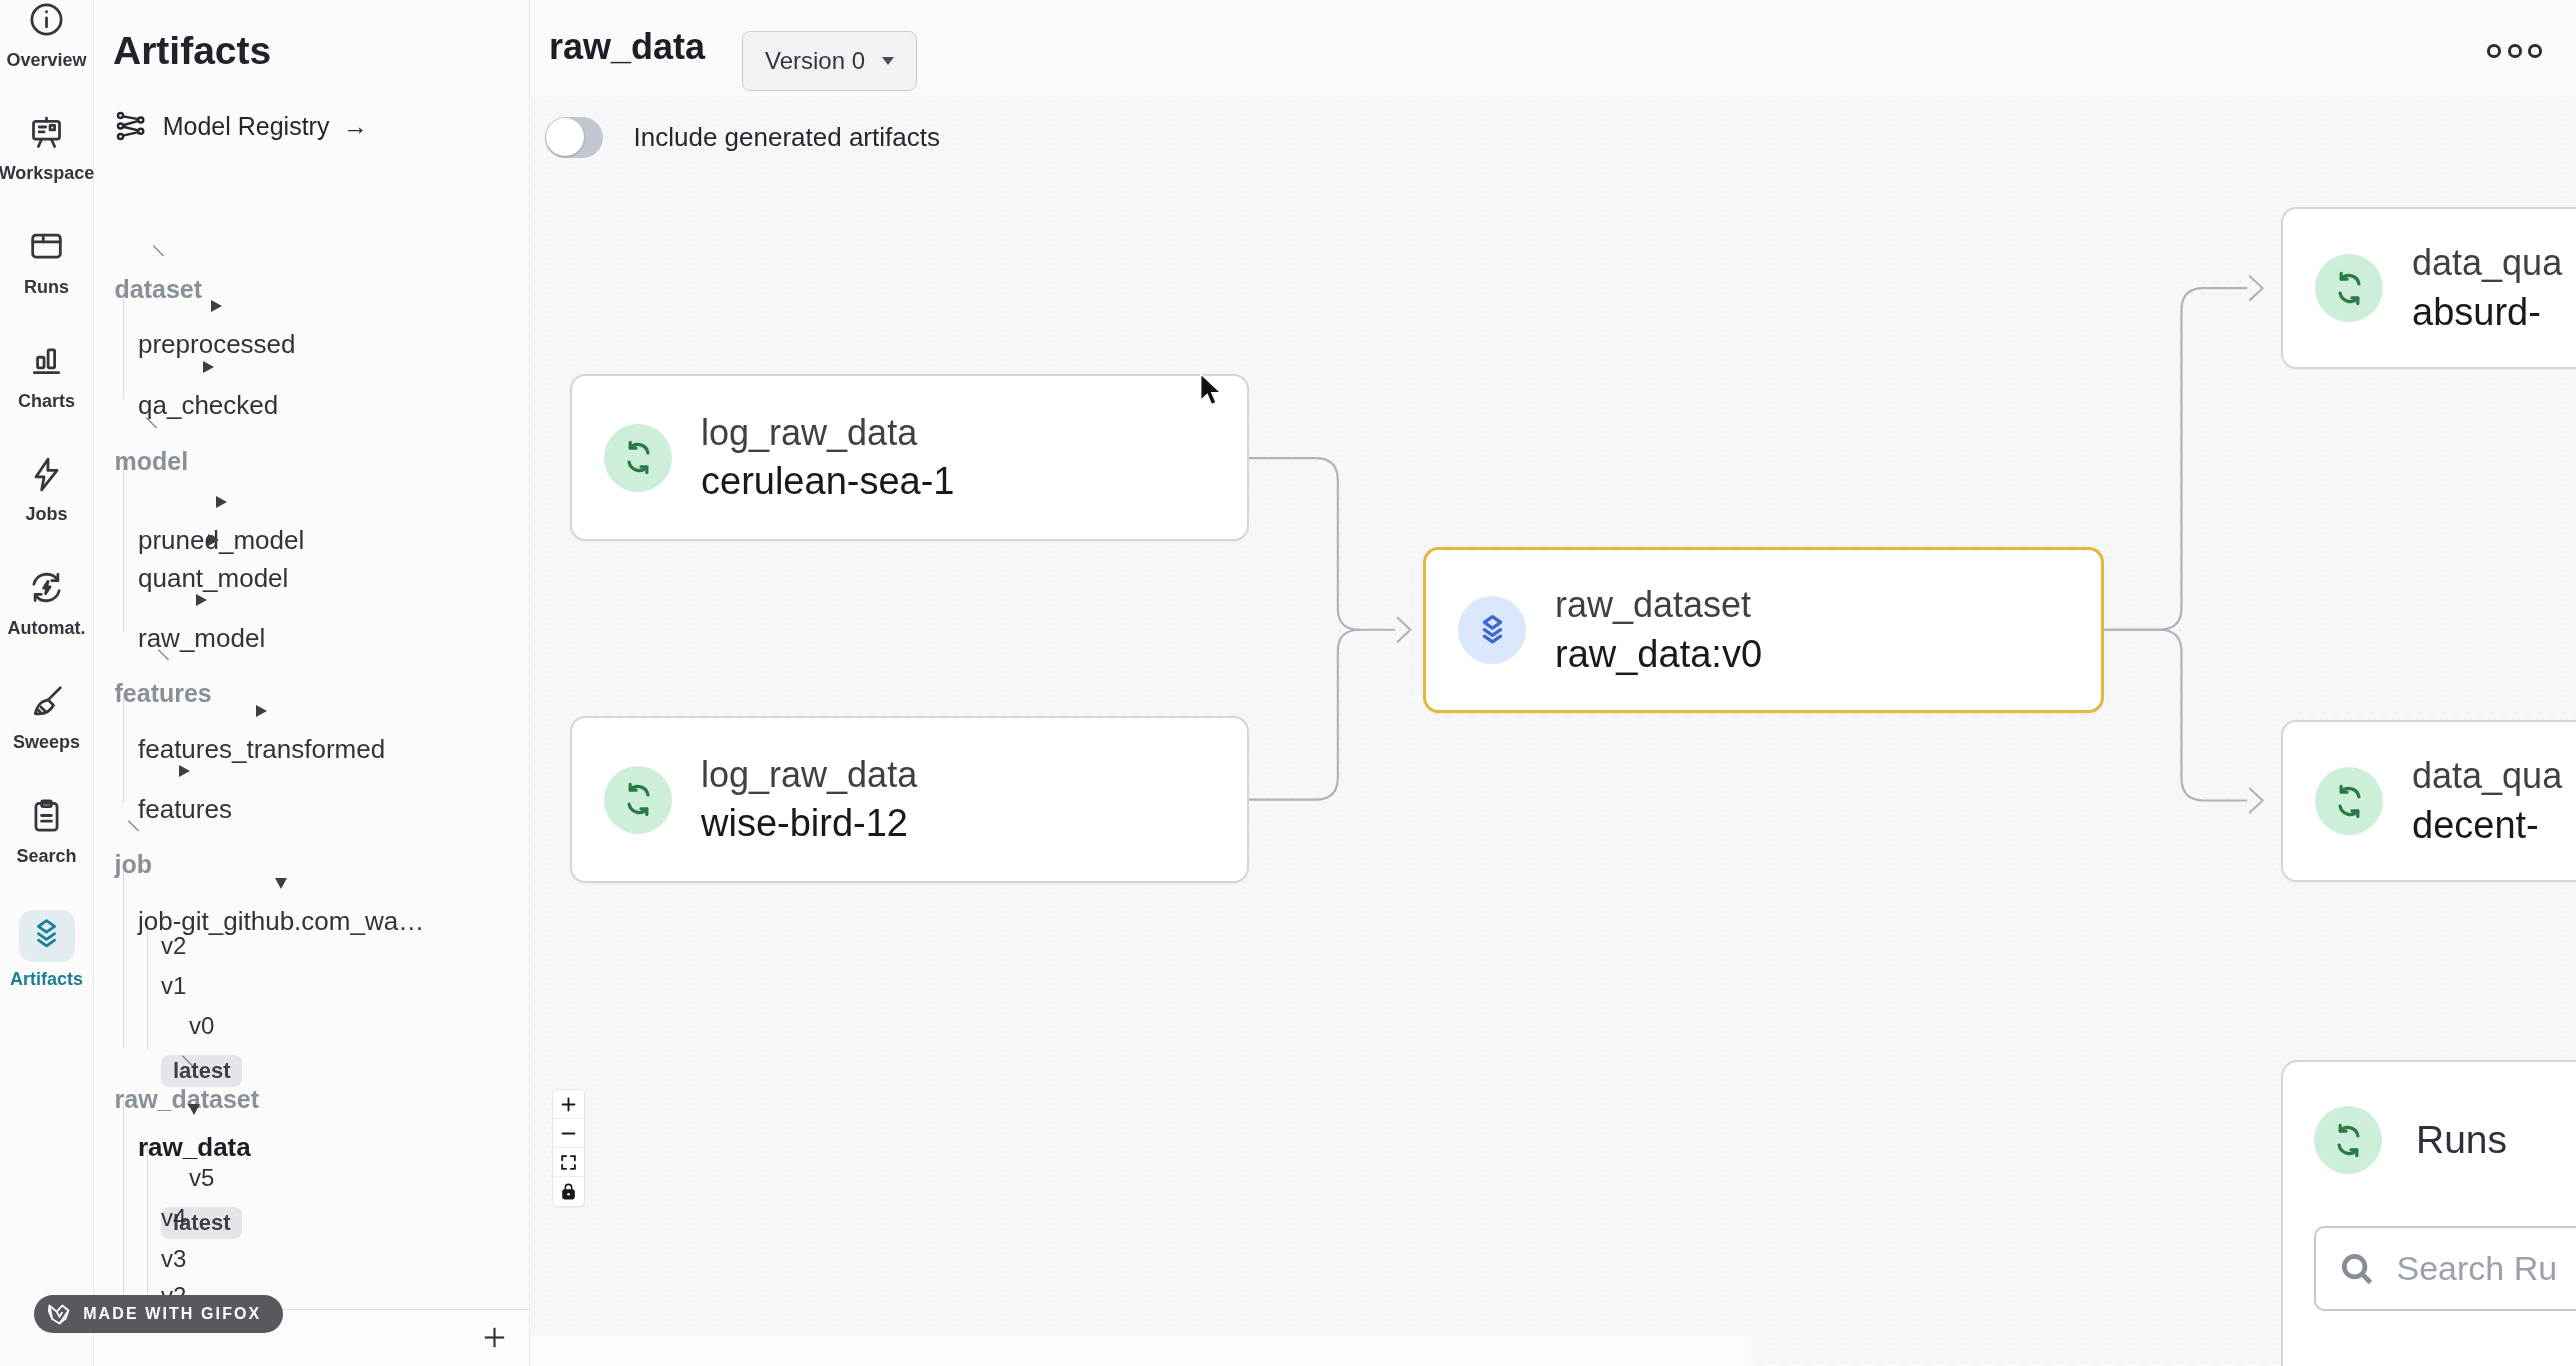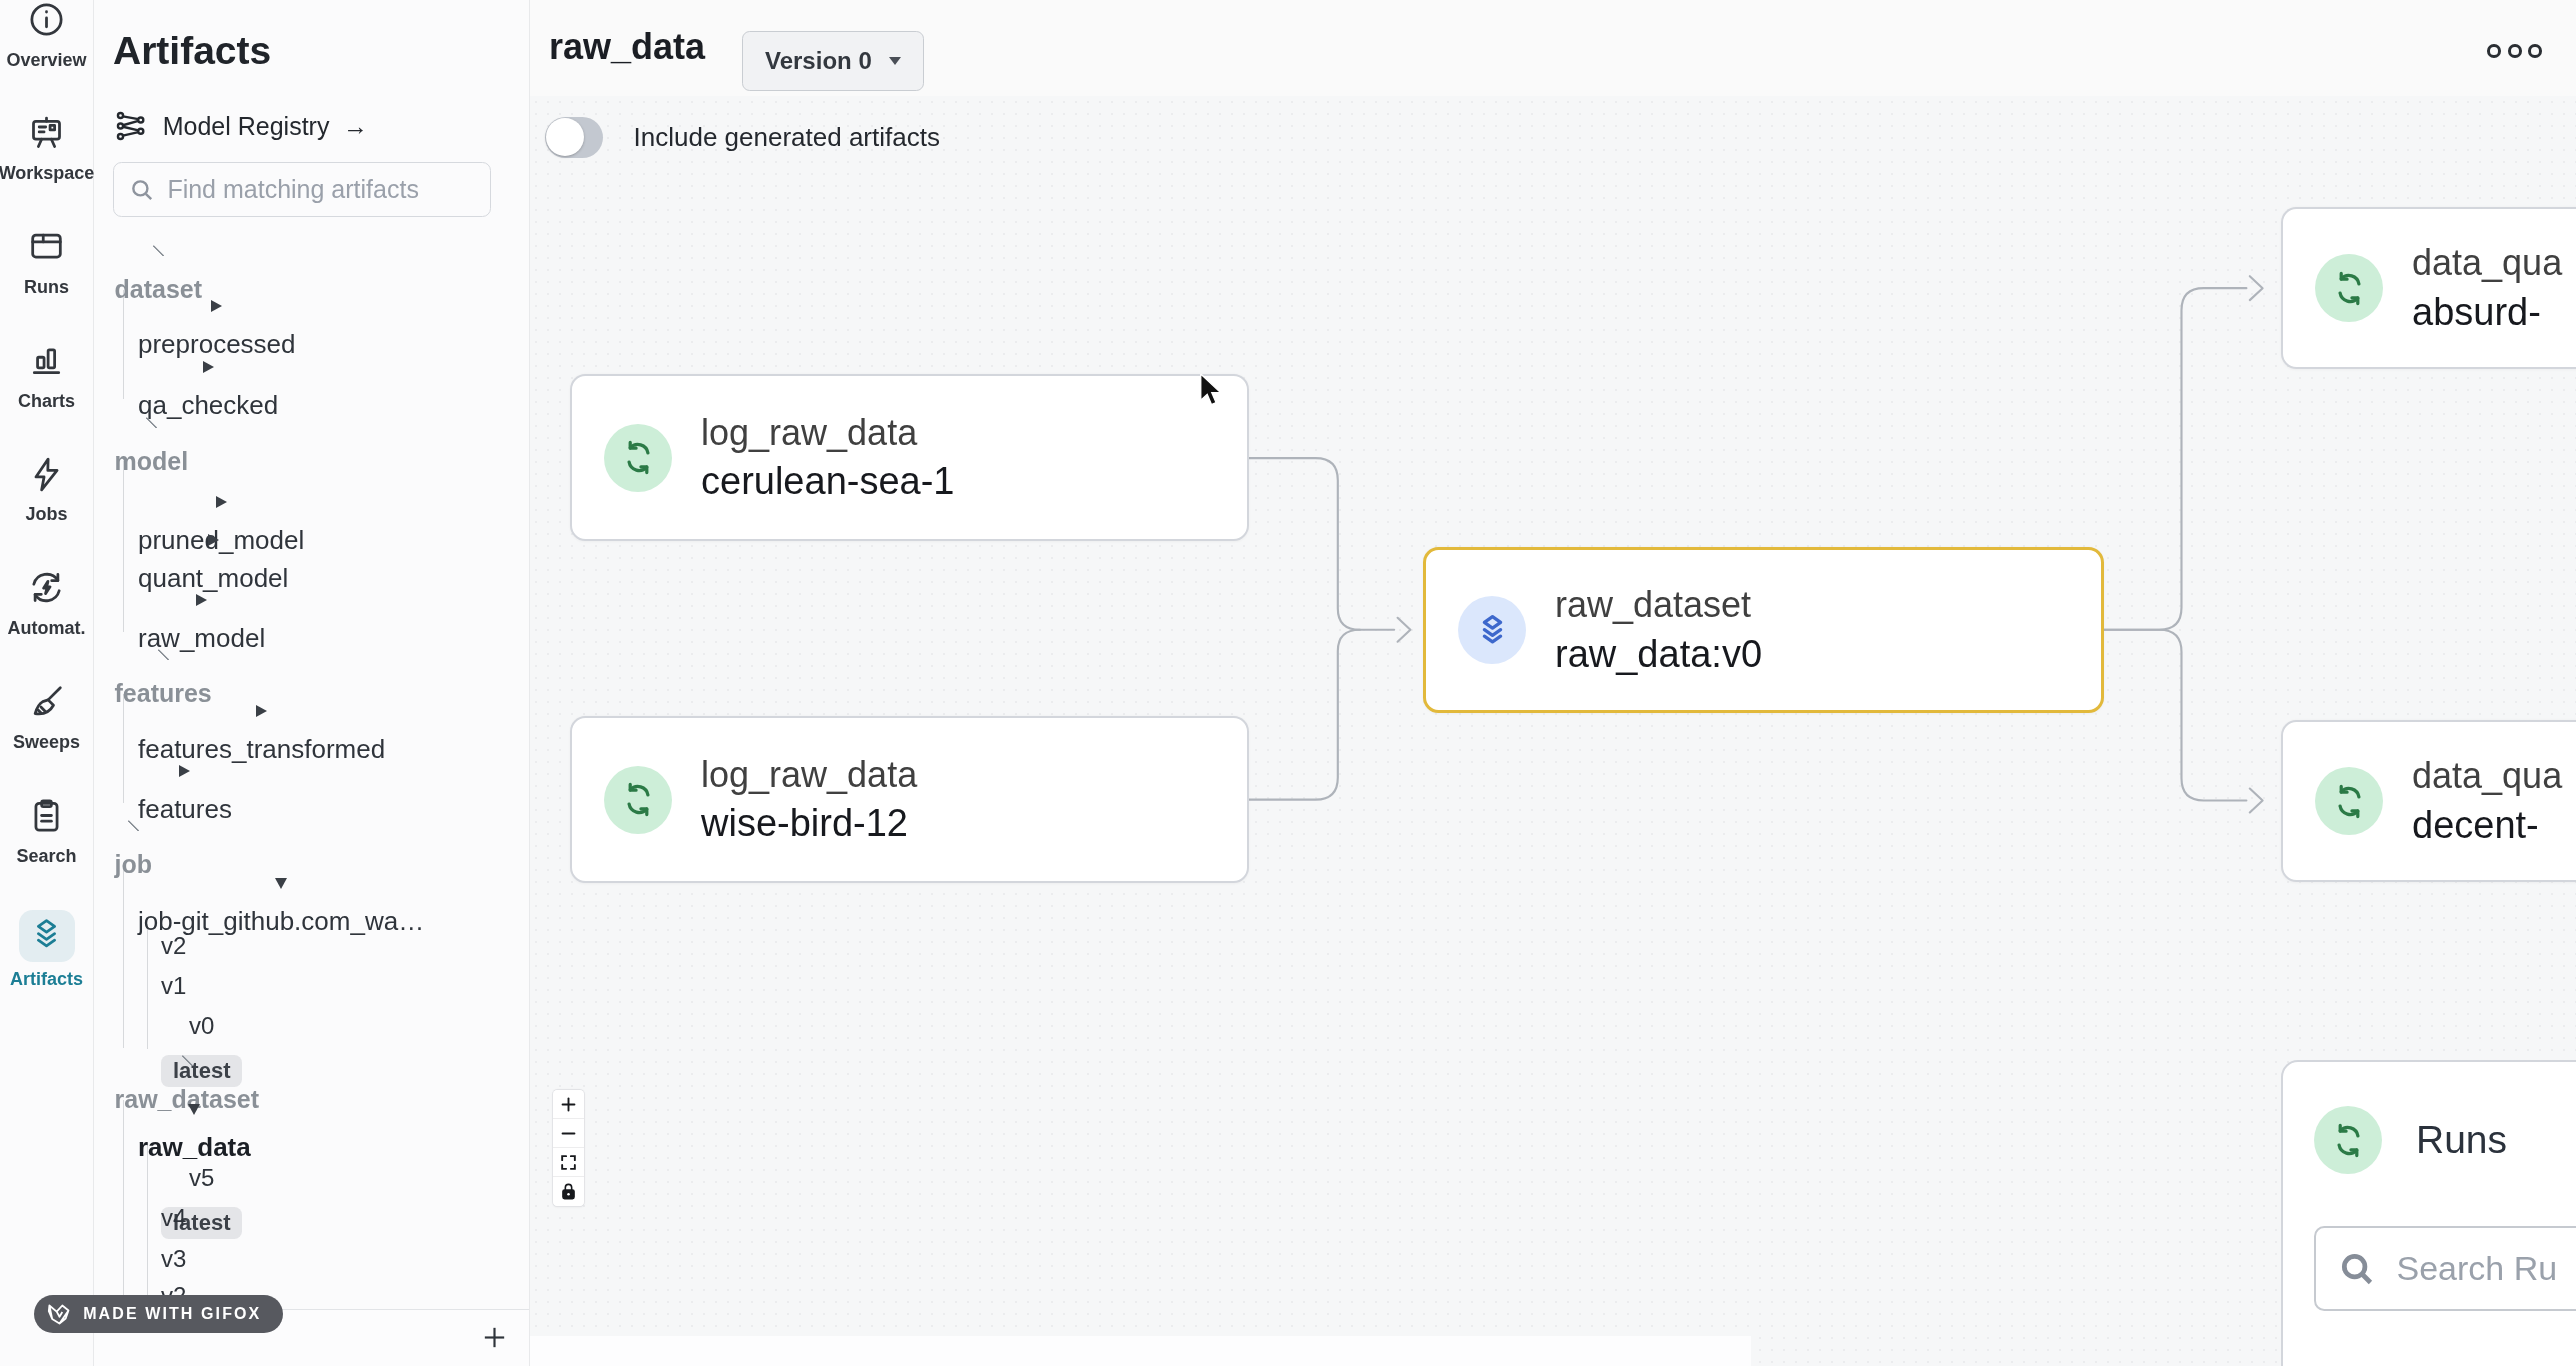--- a/index.html
+++ b/index.html
@@ -43,7 +43,7 @@
   .main { flex:1; display:flex; flex-direction:column; min-width:0; }
   .main-header { height:96px; background:#fafafa; position:relative; flex:none; }
   .mh-title { position:absolute; left:19px; top:26px; font-size:36px; font-weight:700; color:#1b1e24; }
-  .version-btn { position:absolute; left:212px; top:31px; height:60px; padding:0 22px; border:1.7px solid #c9cdd2; border-radius:7.7px; background:#f1f2f4; display:flex; align-items:center; gap:17px; font-size:24px; font-weight:700; color:#33383f; cursor:pointer; }
+  .version-btn { position:absolute; left:212px; top:31px; height:60px; padding:0 22px; border:1.7px solid #c9cdd2; border-radius:7.7px; background:#f1f2f4; display:flex; align-items:center; gap:17px; font-size:24px; font-weight:400; color:#33383f; cursor:pointer; }
   .caret-down { width:0; height:0; border-top:8.5px solid #4a4f57; border-left:6px solid transparent; border-right:6px solid transparent; }
   .dots-menu { position:absolute; right:34px; top:44px; display:flex; gap:6.8px; cursor:pointer; }
   .dots-menu span { width:13.7px; height:13.7px; border:3.8px solid #2a2e33; border-radius:50%; }

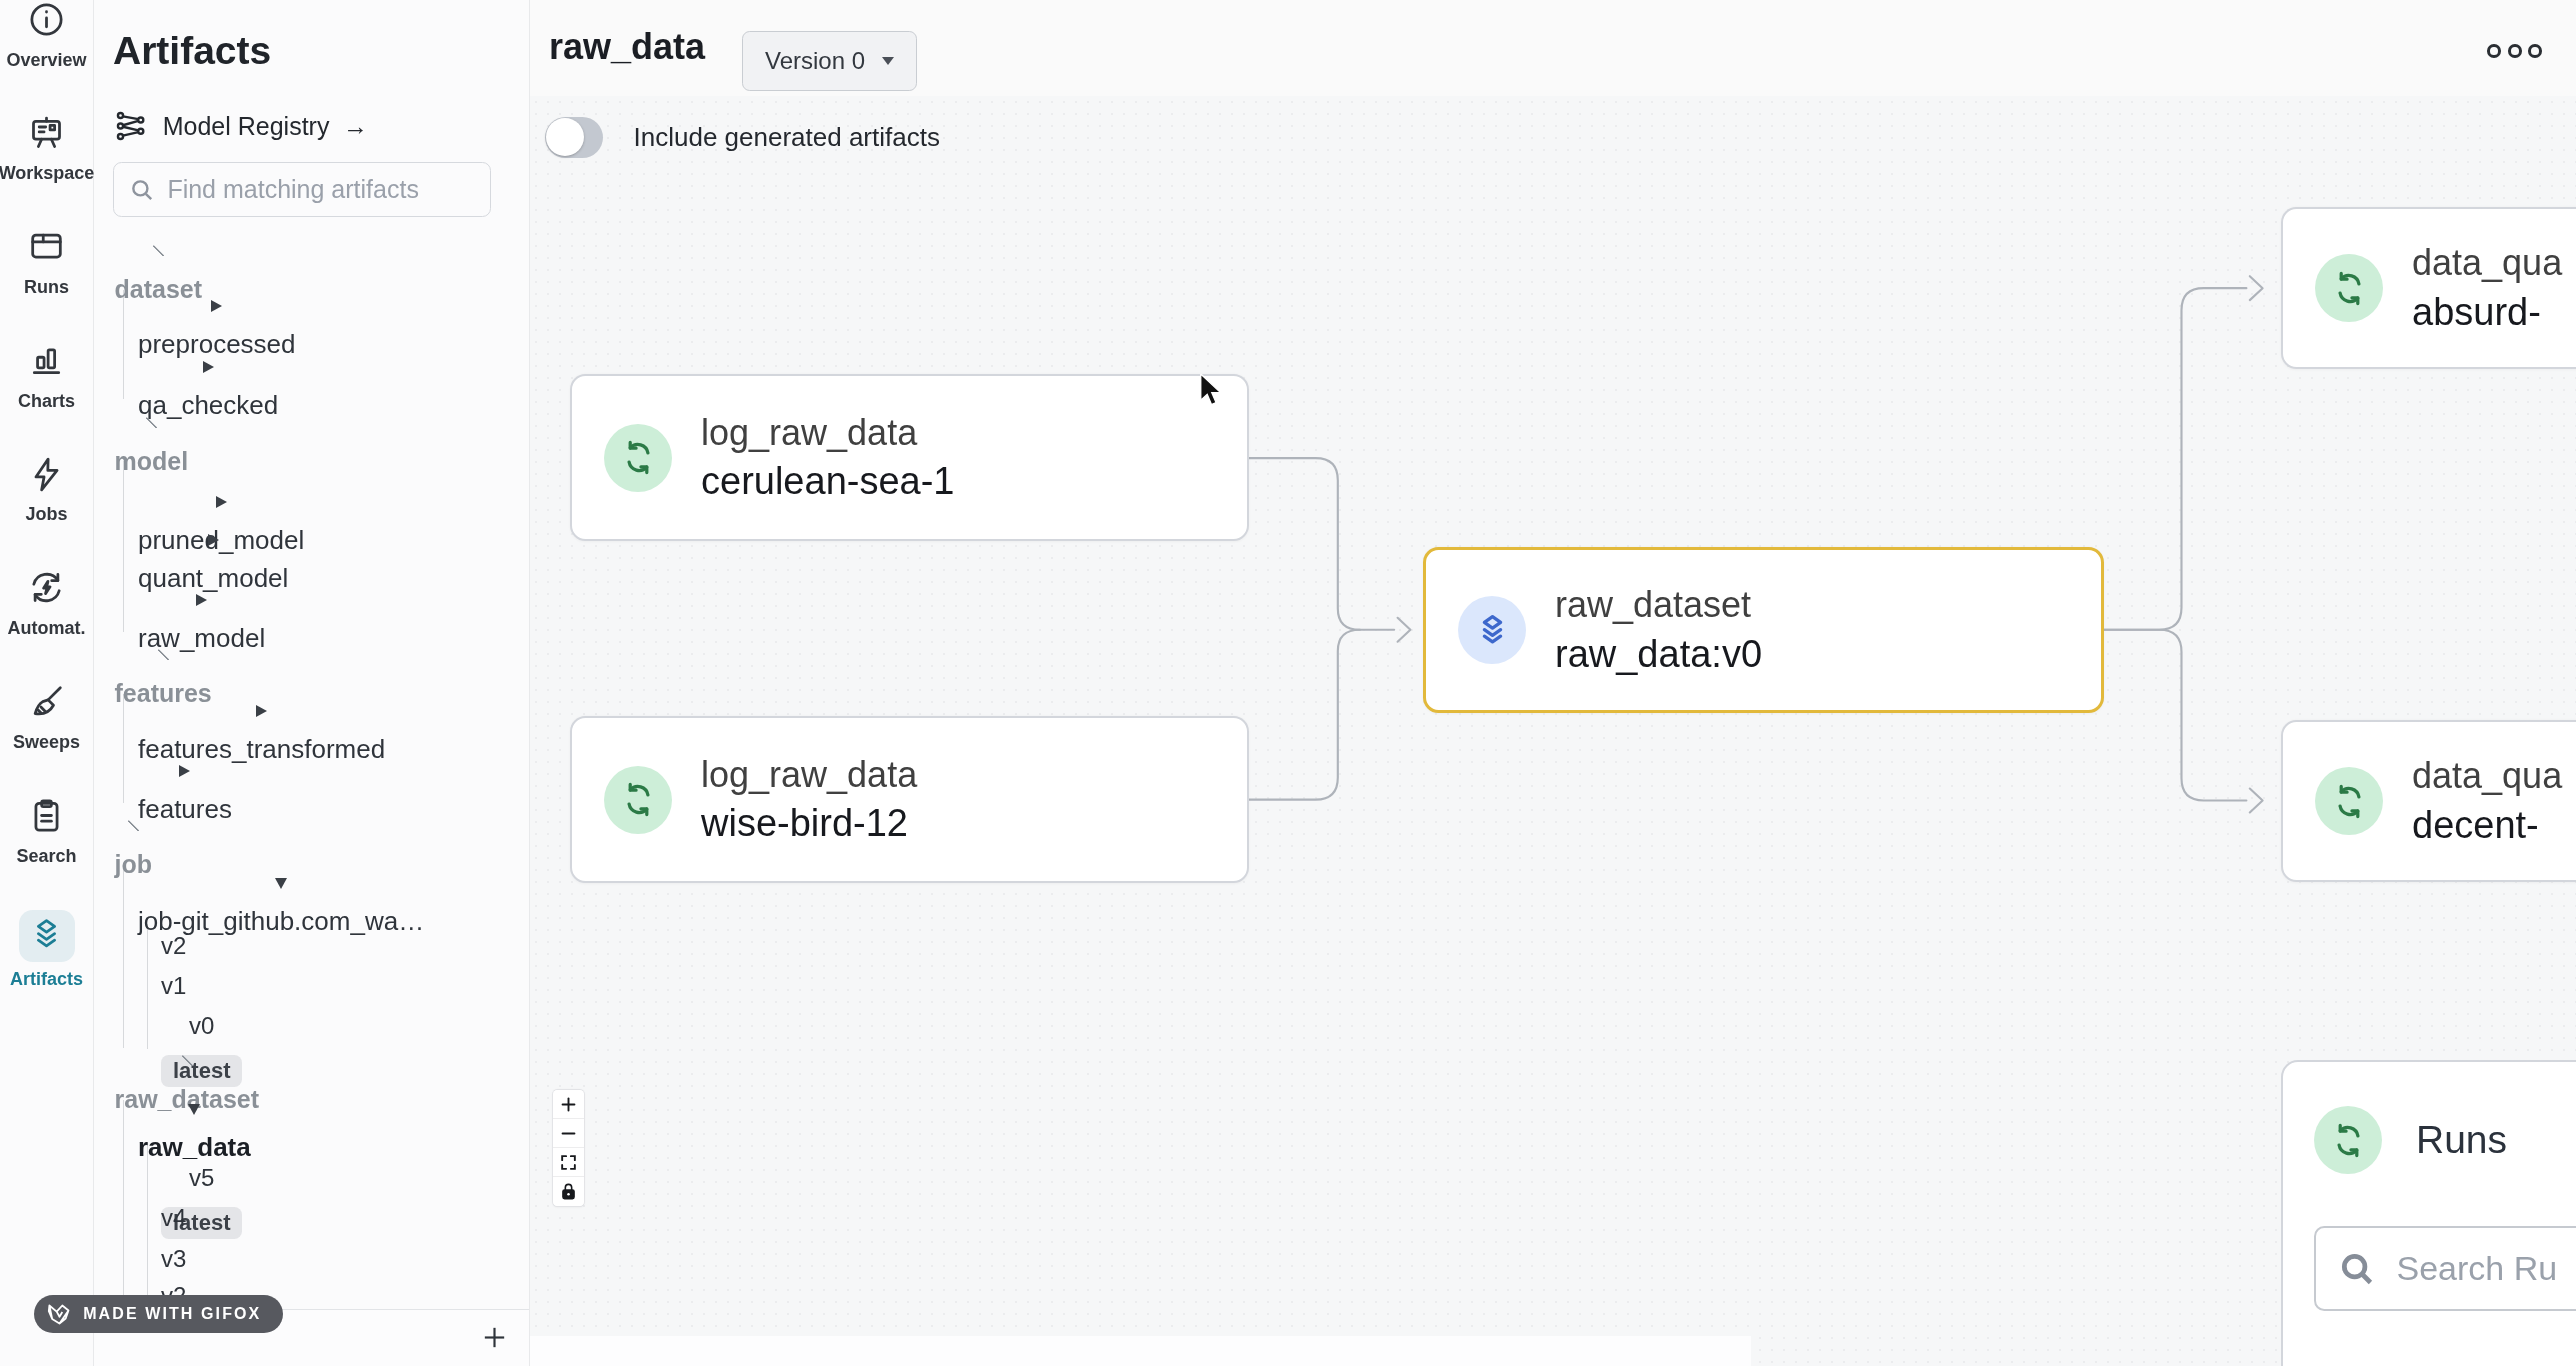--- a/index.html
+++ b/index.html
@@ -216,13 +216,6 @@
       <span>→</span>
     </div>
 
-    <div class="sb-search">
-      <svg viewBox="0 0 24 24">
-          <circle cx="10.5" cy="10.5" r="6.5"></circle>
-          <line x1="15.5" y1="15.5" x2="20.5" y2="20.5"></line>
-        </svg>
-      <input type="text" placeholder="Find matching artifacts" style="">
-    </div>
 
     <div class="guide" style="left:29px; top:290px; height:109px;"></div>
     <div class="guide" style="left:29px; top:461px; height:171px;"></div>

